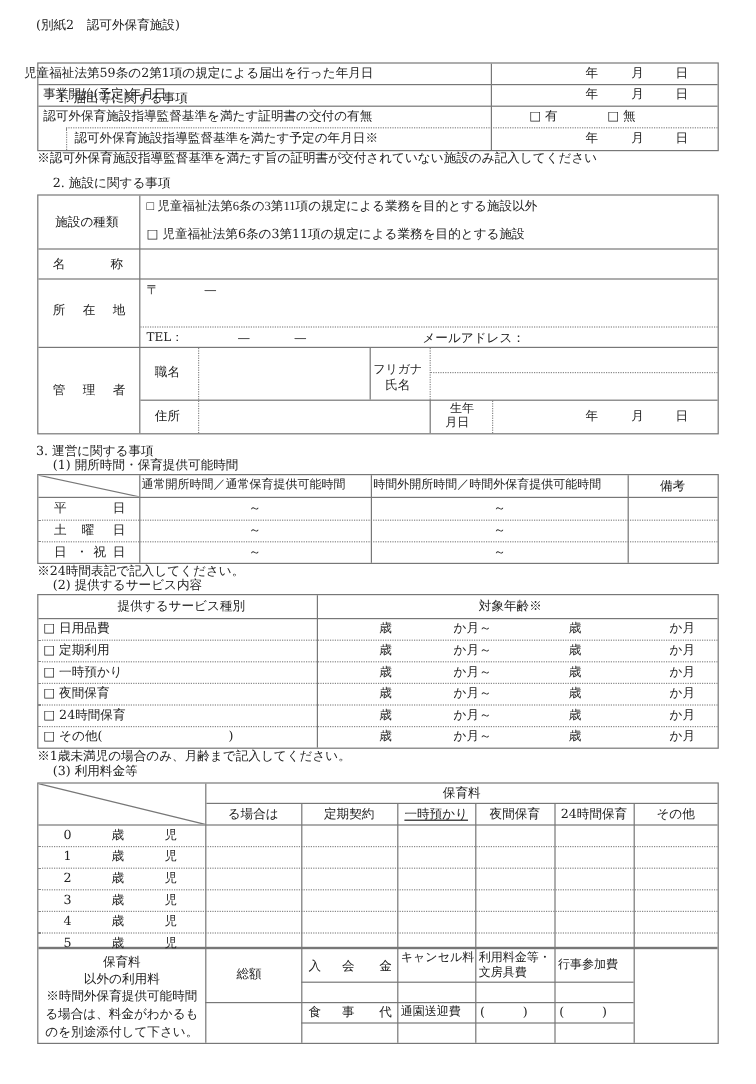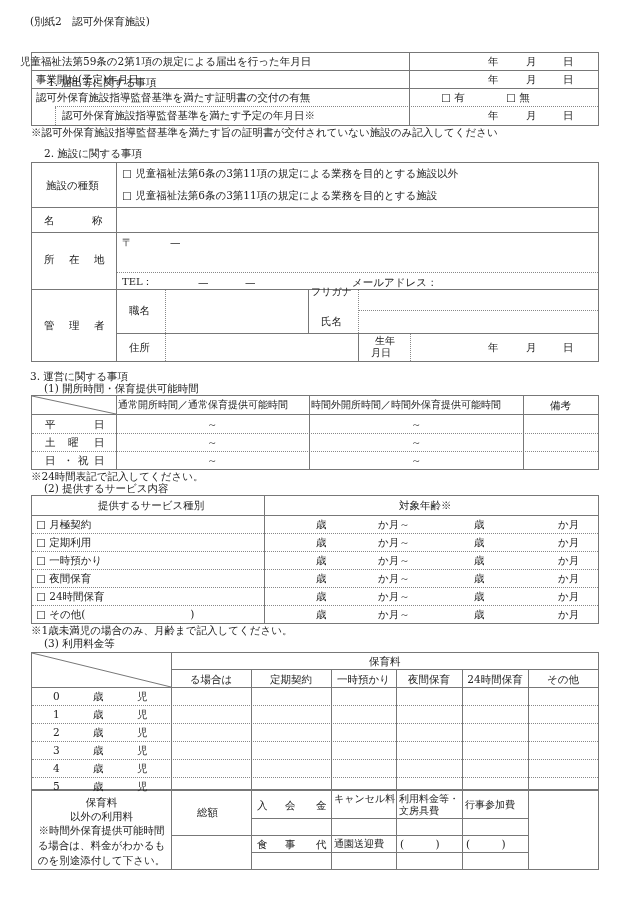--- a/index.html
+++ b/index.html
@@ -67,7 +67,7 @@
 <div class="vd" style="left:410px;top:334px;height:27px;"></div>
 
 <div class="abs" style="left:46px;top:180px;">施設の種類</div>
-<div class="abs" style="left:122px;top:168px;">□ 児童福祉法第6条の3第11項の規定による業務を目的とする施設以外</div>
+<div class="abs" style="left:122px;top:168px;font-family:Liberation Serif, serif;">□ 児童福祉法第6条の3第11項の規定による業務を目的とする施設以外</div>
 <div class="abs" style="left:122px;top:190px;">□ 児童福祉法第6条の3第11項の規定による業務を目的とする施設</div>
 
 <div class="abs" style="left:44px;top:215px;">名</div>

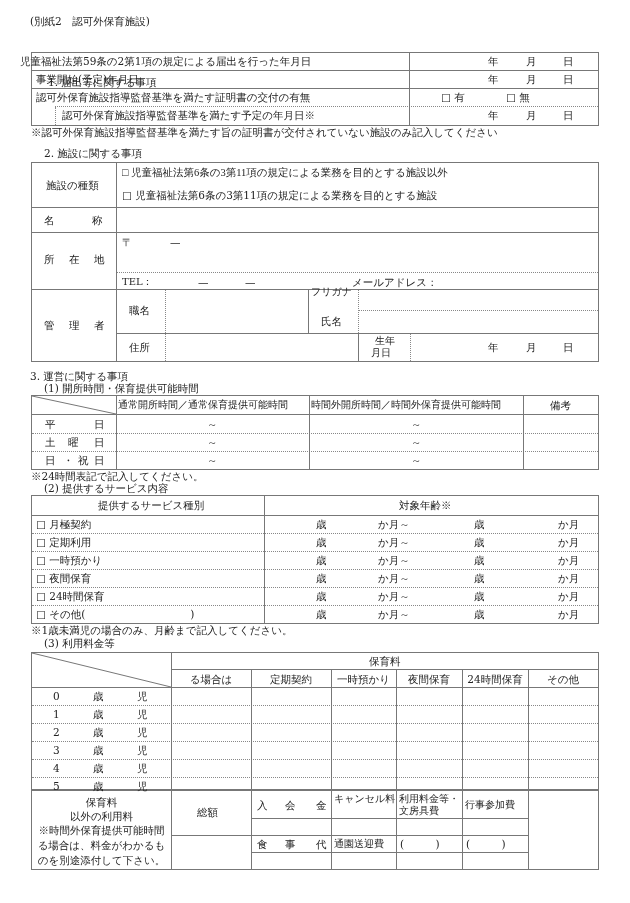--- a/index.html
+++ b/index.html
@@ -86,7 +86,7 @@
 <div class="abs" style="left:44px;top:320px;letter-spacing:2px;">管　理　者</div>
 <div class="abs" style="left:129px;top:305px;">職名</div>
 <div class="box" style="left:166px;top:290px;width:142px;height:43px;"></div>
-<div class="abs s" style="left:311px;top:287px;">フリガナ</div>
+<div class="abs s" style="left:311px;top:304px;">フリガナ</div>
 <div class="box" style="left:359px;top:290px;width:239px;height:20px;"></div>
 <div class="abs" style="left:321px;top:316px;">氏名</div>
 <div class="box" style="left:359px;top:311px;width:239px;height:22px;"></div>

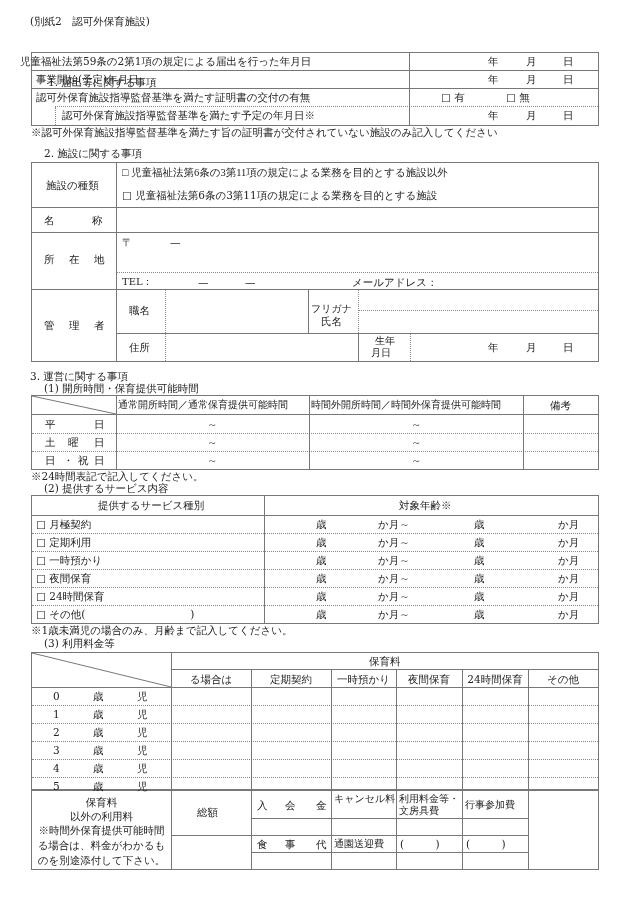--- a/index.html
+++ b/index.html
@@ -152,7 +152,7 @@
 <div class="abs" style="left:399px;top:500px;">対象年齢※</div>
 
 <div id="service-rows">
-    <div class="abs" style="left:36px;top:519px;">□ 月極契約</div>
+    <div class="abs" style="left:36px;top:519px;">□ 日用品費</div>
     <div class="abs" style="left:316px;top:519px;">歳</div>
     <div class="abs" style="left:378px;top:519px;">か月～</div>
     <div class="abs" style="left:474px;top:519px;">歳</div>

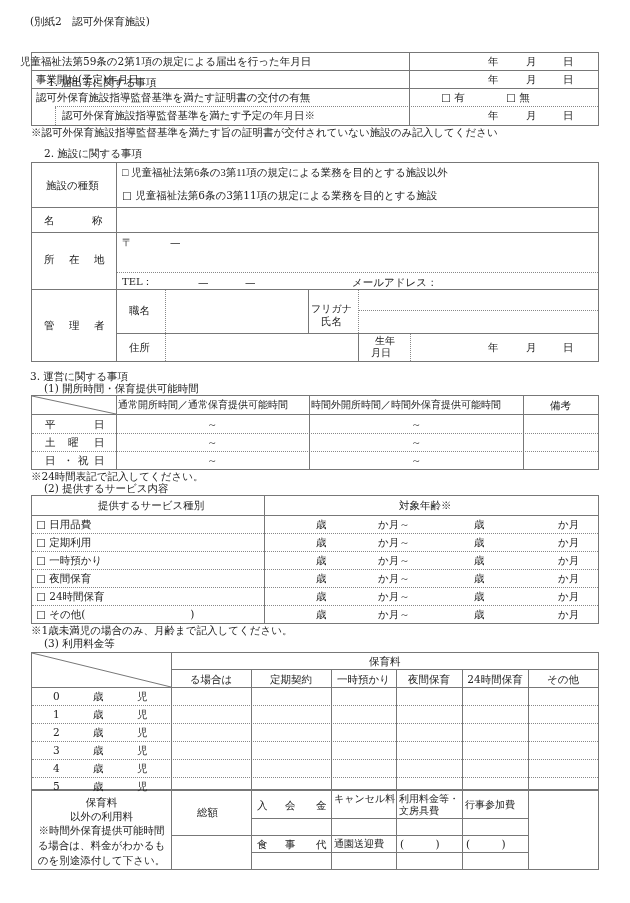--- a/index.html
+++ b/index.html
@@ -215,7 +215,7 @@
 <div id="fee-cols">
     <div class="abs c" style="left:171px;top:674px;width:80px;">る場合は</div>
     <div class="abs c" style="left:251px;top:674px;width:80px;">定期契約</div>
-    <div class="abs c" style="left:331px;top:674px;width:65px;">一時預かり</div>
+    <div class="abs c" style="left:331px;top:674px;width:65px;text-decoration:underline;">一時預かり</div>
     <div class="abs c" style="left:396px;top:674px;width:66px;">夜間保育</div>
     <div class="abs c" style="left:462px;top:674px;width:66px;">24時間保育</div>
     <div class="abs c" style="left:528px;top:674px;width:70px;">その他</div>

